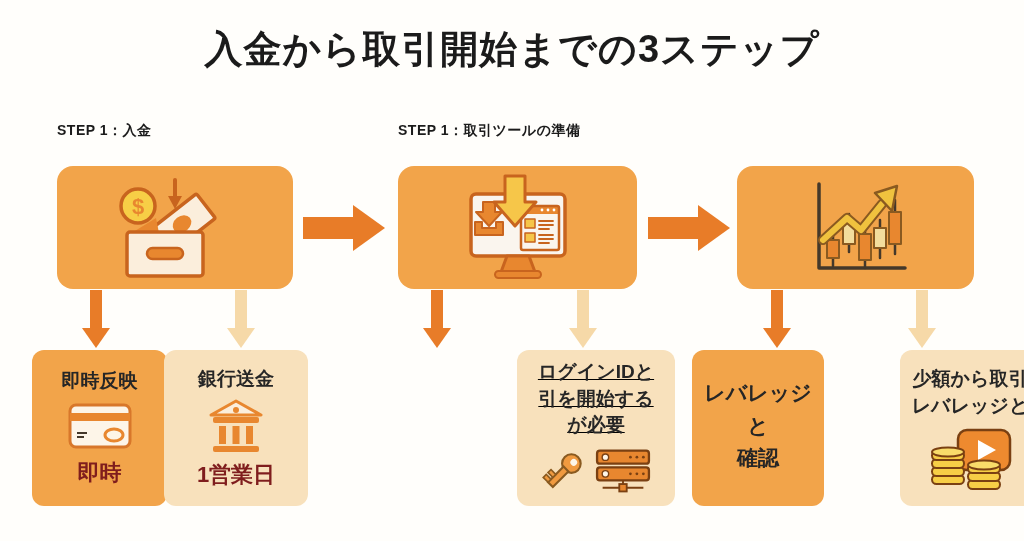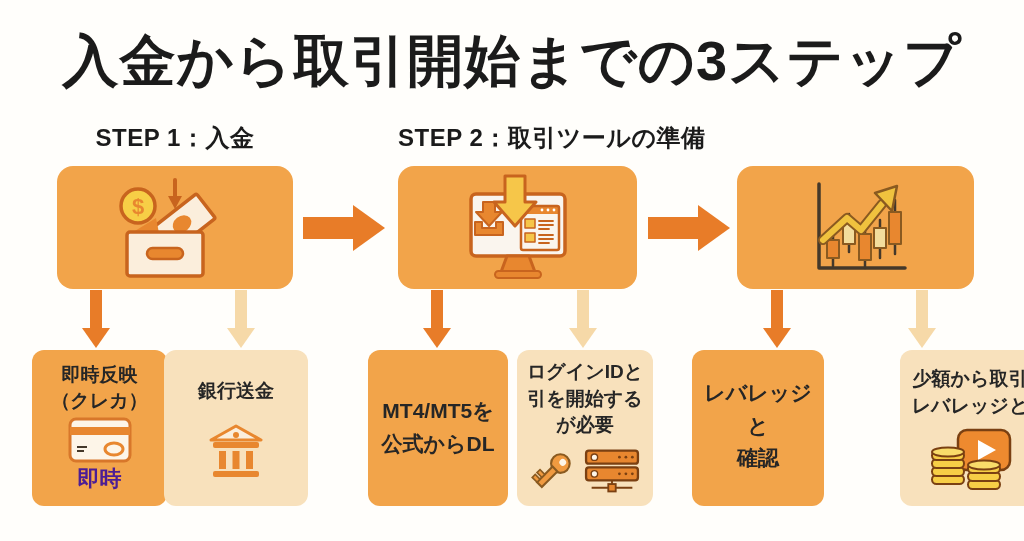--- a/index.html
+++ b/index.html
@@ -12,7 +12,7 @@
   .canvas{position:absolute;inset:0;}
   .title{
     position:absolute;top:24px;left:0;width:1024px;
-    text-align:center;font-size:56px;font-weight:900;
+    text-align:center;font-size:38px;font-weight:900;
     color:#1B1B1B;margin:0;letter-spacing:1px;
   }
   .step-header{

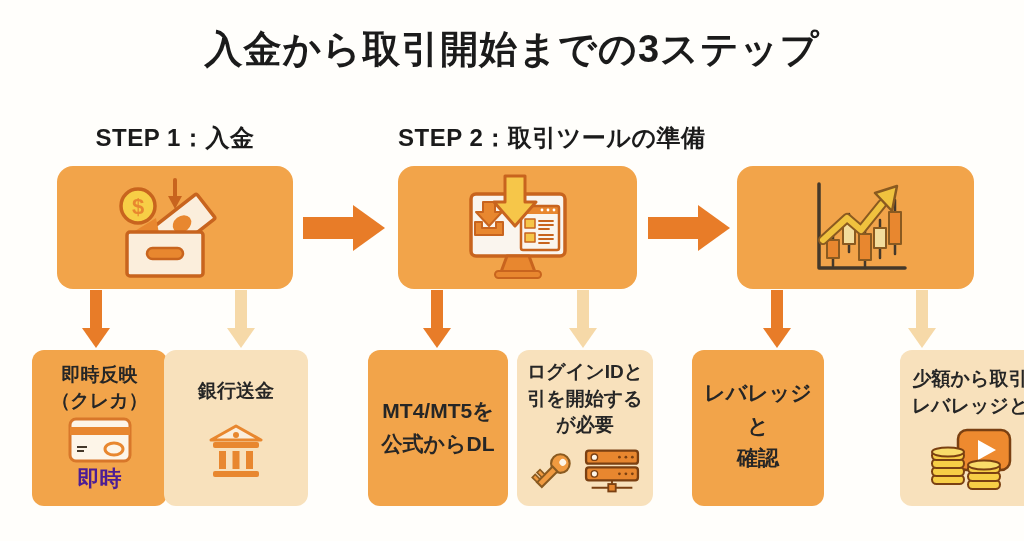--- a/index.html
+++ b/index.html
@@ -17,7 +17,7 @@
   }
   .step-header{
     position:absolute;top:122px;height:30px;
-    text-align:center;font-size:24px;font-weight:800;color:#1B1B1B;
+    font-size:14px;font-weight:800;color:#1B1B1B;
     letter-spacing:0.5px;white-space:nowrap;
   }
   .main-box{

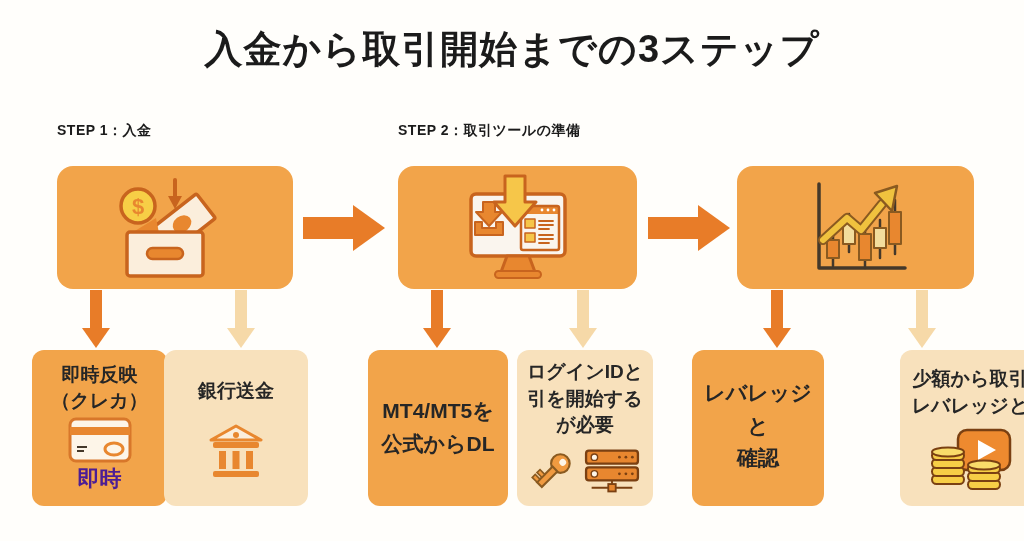--- a/index.html
+++ b/index.html
@@ -60,7 +60,7 @@
   <h1 class="title">入金から取引開始までの3ステップ</h1>
 
   <div class="step-header" style="left:57px;width:236px;">STEP 1：入金</div>
-  <div class="step-header" style="left:398px;width:239px;">STEP 2：取引ツールの準備</div>
+  <div class="step-header" style="left:398px;width:239px;">STEP 1：取引ツールの準備</div>
 
   <div class="main-box" style="left:57px;width:236px;">
     <svg width="150" height="112" viewBox="0 0 150 112">

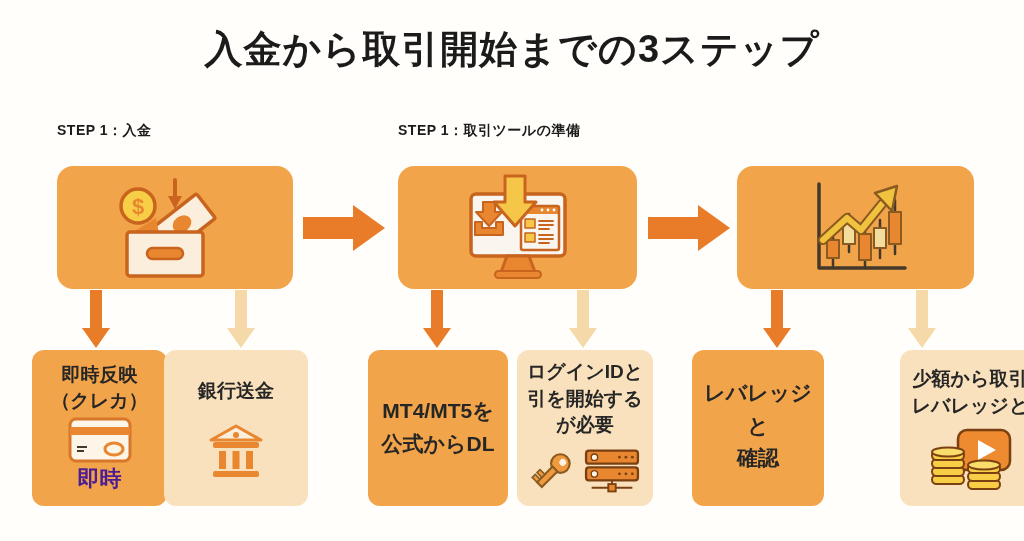--- a/index.html
+++ b/index.html
@@ -193,7 +193,7 @@
     </div>
   </div>
 
-  <div class="card light stack" style="left:517px;width:136px;">
+  <div class="card light stack" style="left:517px;width:158px;text-decoration:underline;">
     <div class="lines">
       <div>ログインIDと</div>
       <div>引を開始する</div>

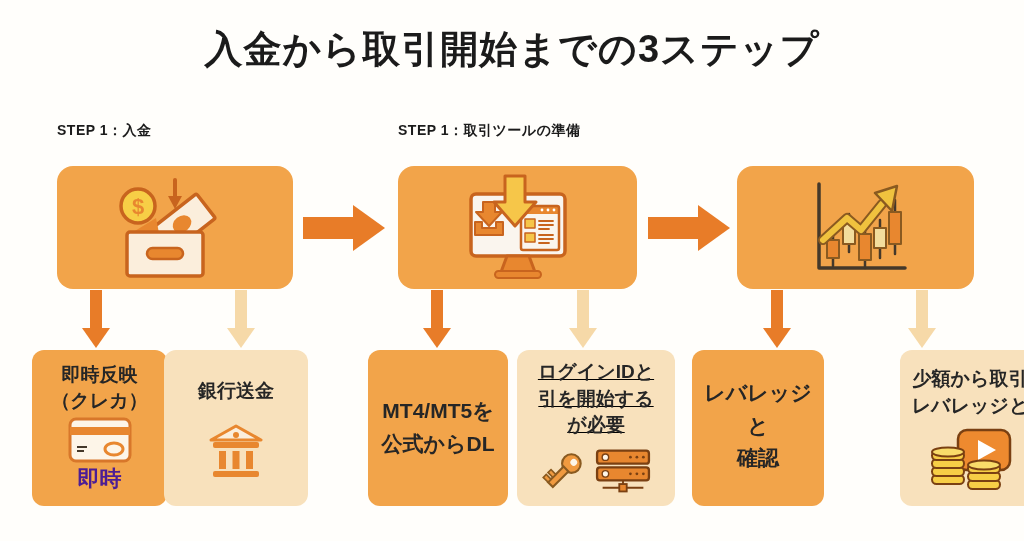--- a/index.html
+++ b/index.html
@@ -160,7 +160,6 @@
   <div class="card solid spread" style="left:32px;width:135px;">
     <div class="lines">
       <div>即時反映</div>
-      <div>（クレカ）</div>
     </div>
     <svg width="64" height="46" viewBox="0 0 64 46">
       <rect x="2" y="2" width="60" height="42" rx="6" fill="#FDF5E8" stroke="#D8772A" stroke-width="3"></rect>

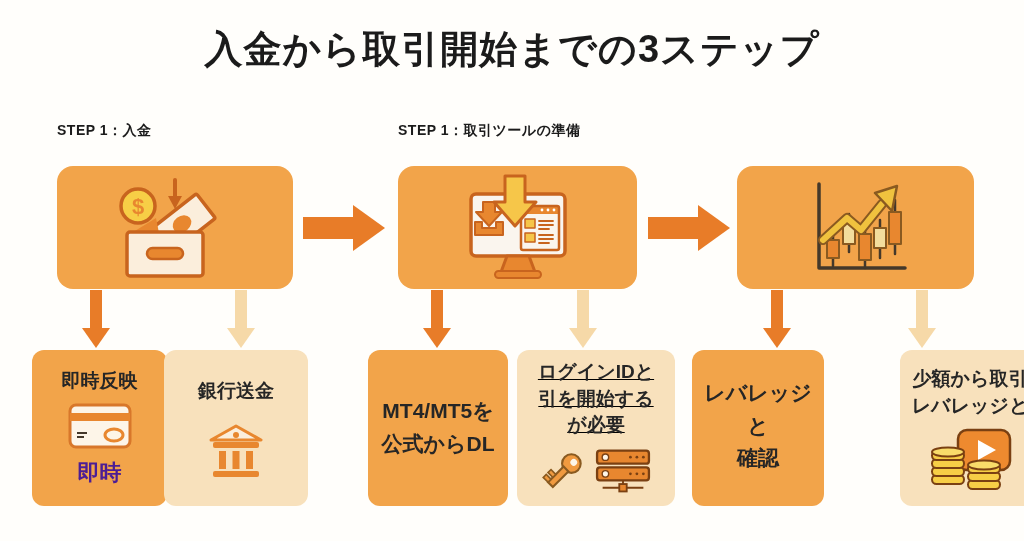--- a/index.html
+++ b/index.html
@@ -185,12 +185,6 @@
     </svg>
   </div>
 
-  <div class="card solid center" style="left:368px;width:140px;">
-    <div class="lines">
-      <div>MT4/MT5を</div>
-      <div>公式からDL</div>
-    </div>
-  </div>
 
   <div class="card light stack" style="left:517px;width:158px;text-decoration:underline;">
     <div class="lines">

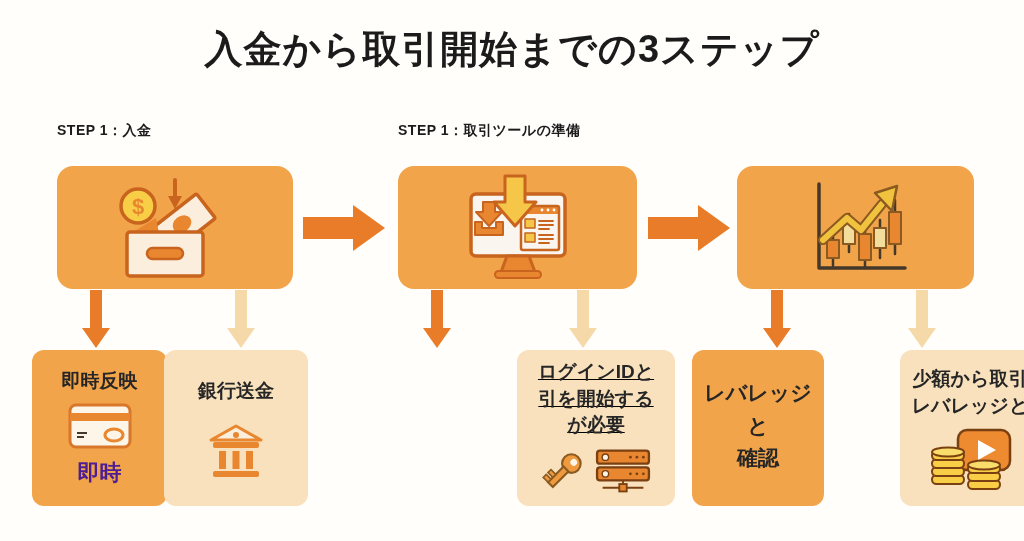--- a/index.html
+++ b/index.html
@@ -45,7 +45,7 @@
   .card.solid{background:#F2A44A;}
   .card.light{background:#F8E1BC;}
   .card .lines{font-weight:800;font-size:19px;line-height:1.4;text-align:center;color:#262626;}
-  .card .footer{font-weight:800;font-size:22px;color:#4c1d95;}
+  .card .footer{font-weight:800;font-size:22px;color:#7f1d1d;}
   .card.spread{justify-content:space-evenly;}
   .card.center{justify-content:center;}
   .card.center .lines{font-size:21px;line-height:1.55;}

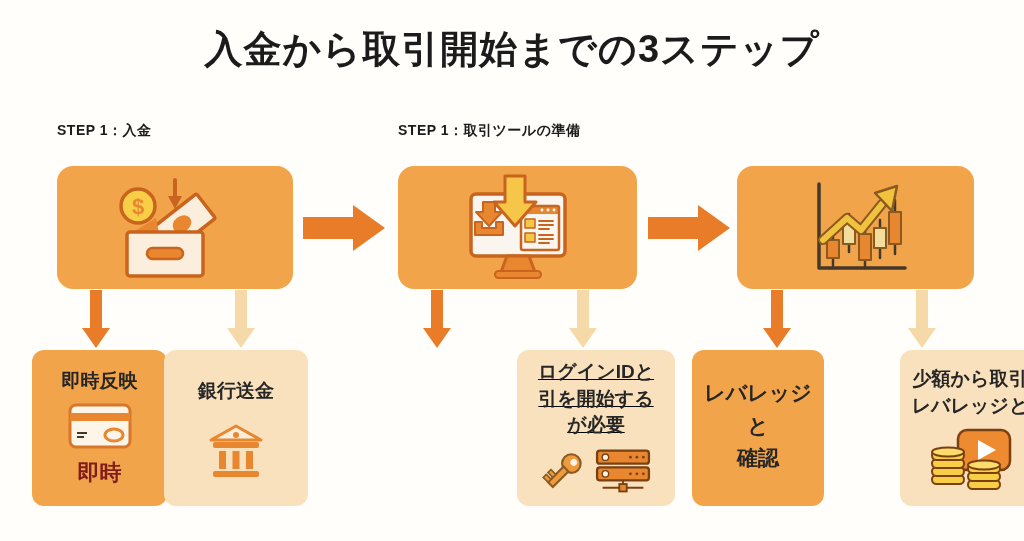--- a/index.html
+++ b/index.html
@@ -183,6 +183,7 @@
       <rect x="39" y="27" width="7" height="18" fill="#E8872F"></rect>
       <rect x="6" y="47" width="46" height="6" rx="2" fill="#E8872F"></rect>
     </svg>
+    <div class="footer">1営業日</div>
   </div>
 
 

